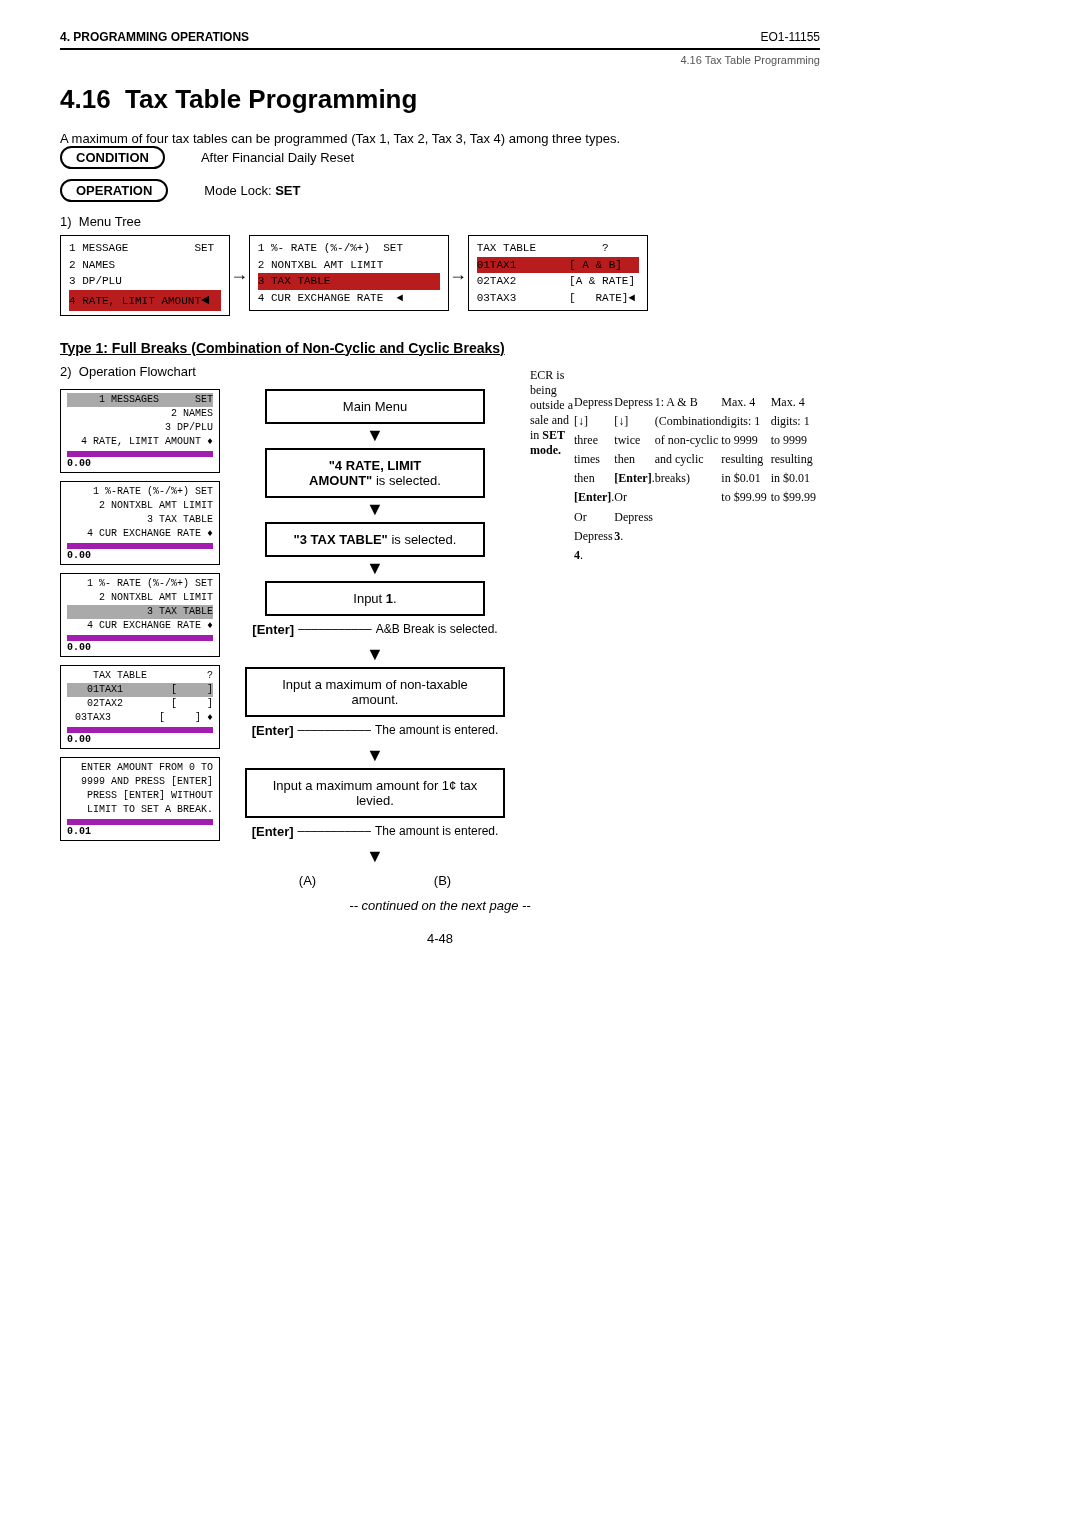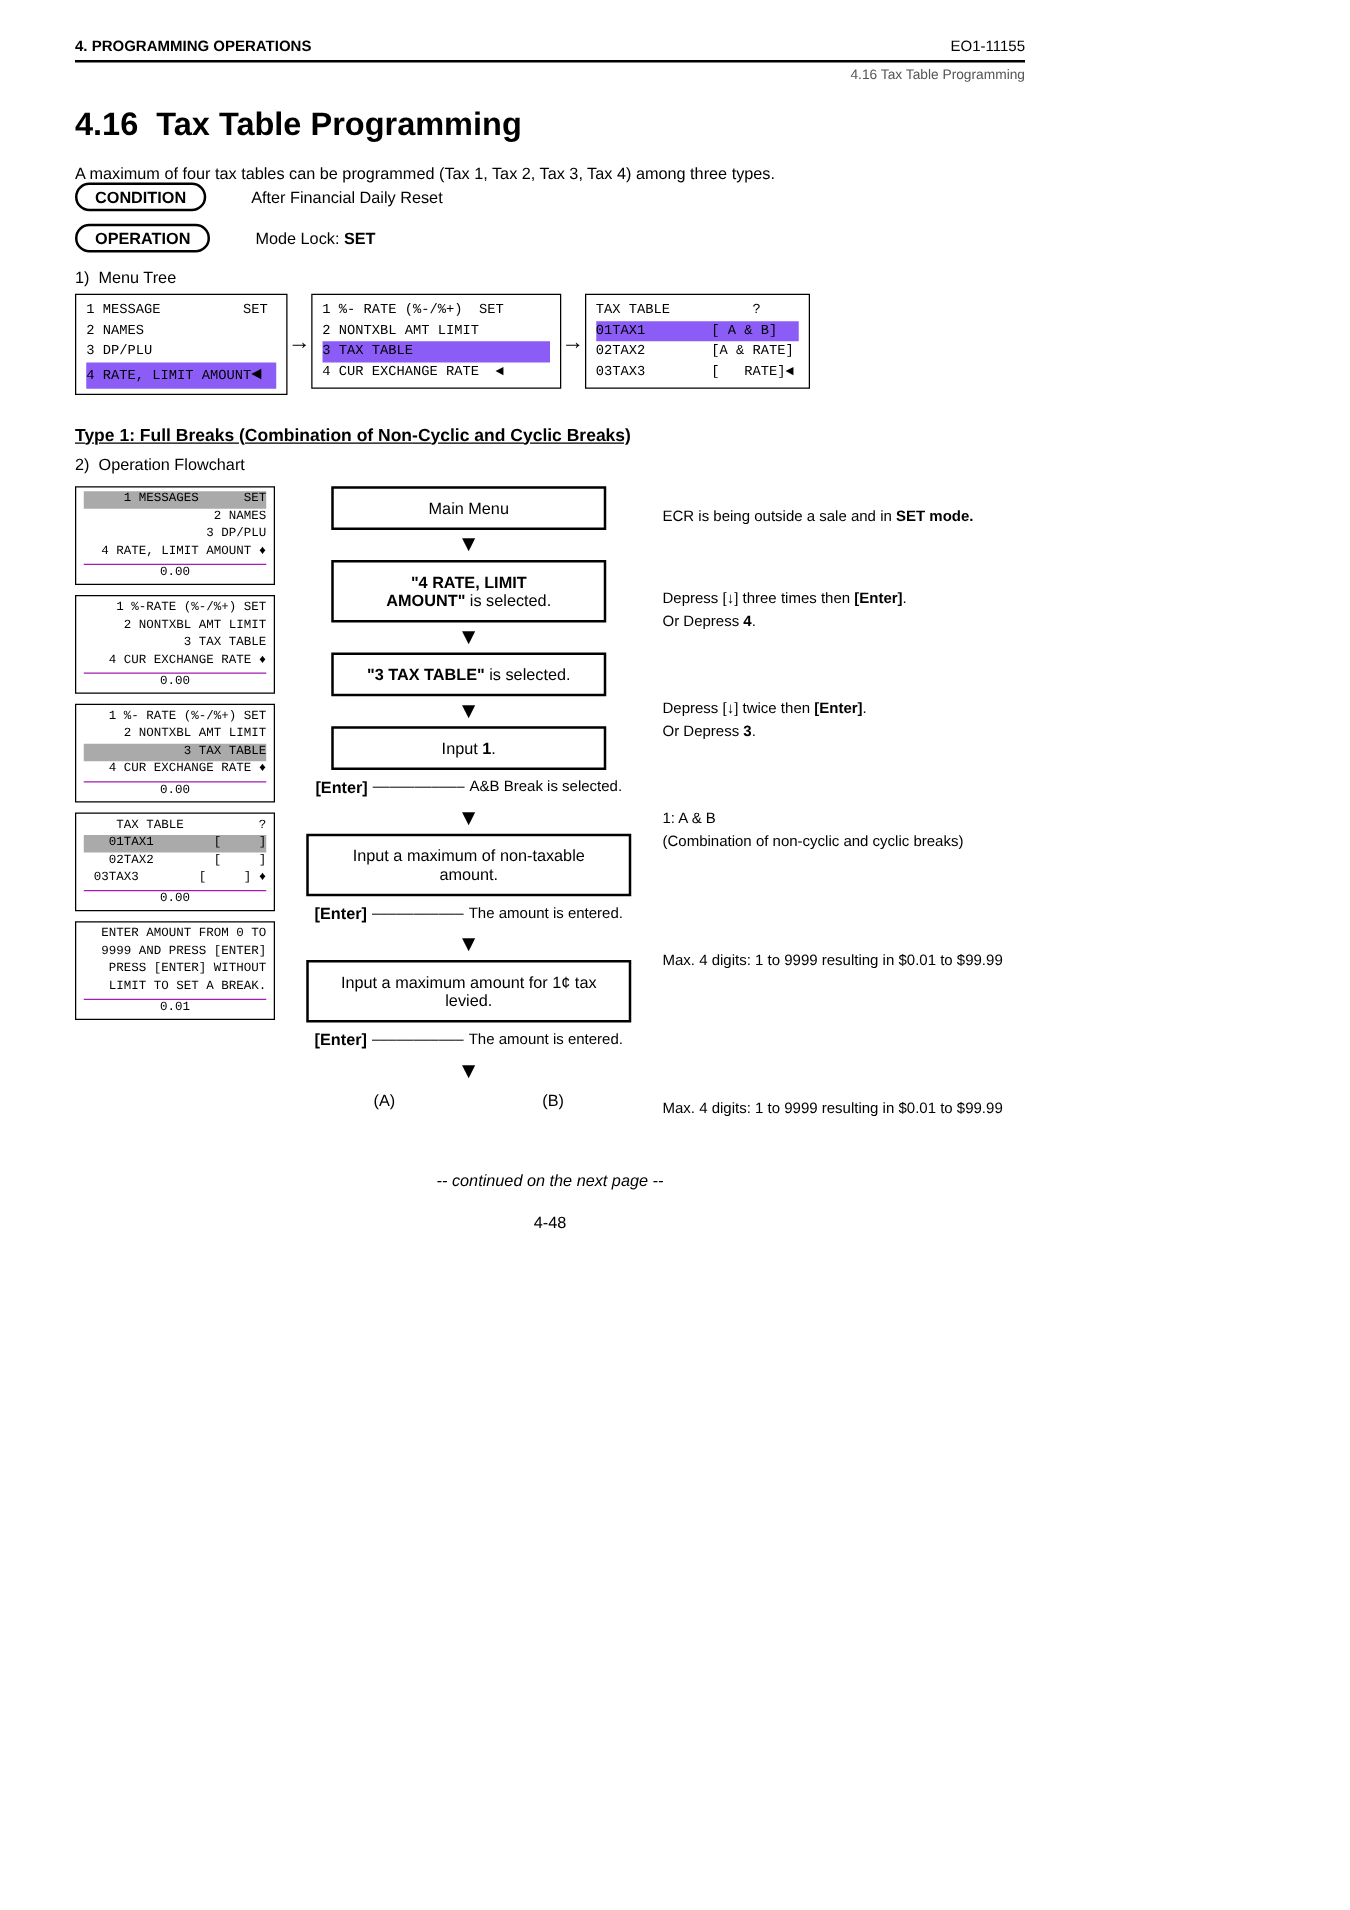--- a/index.html
+++ b/index.html
@@ -92,7 +92,7 @@
       line-height: 1.5;
     }
     .menu-line-highlight {
-      background: #8b5cf6;
+      background: #b91c1c;
     }
     .arrow-right {
       display: flex;

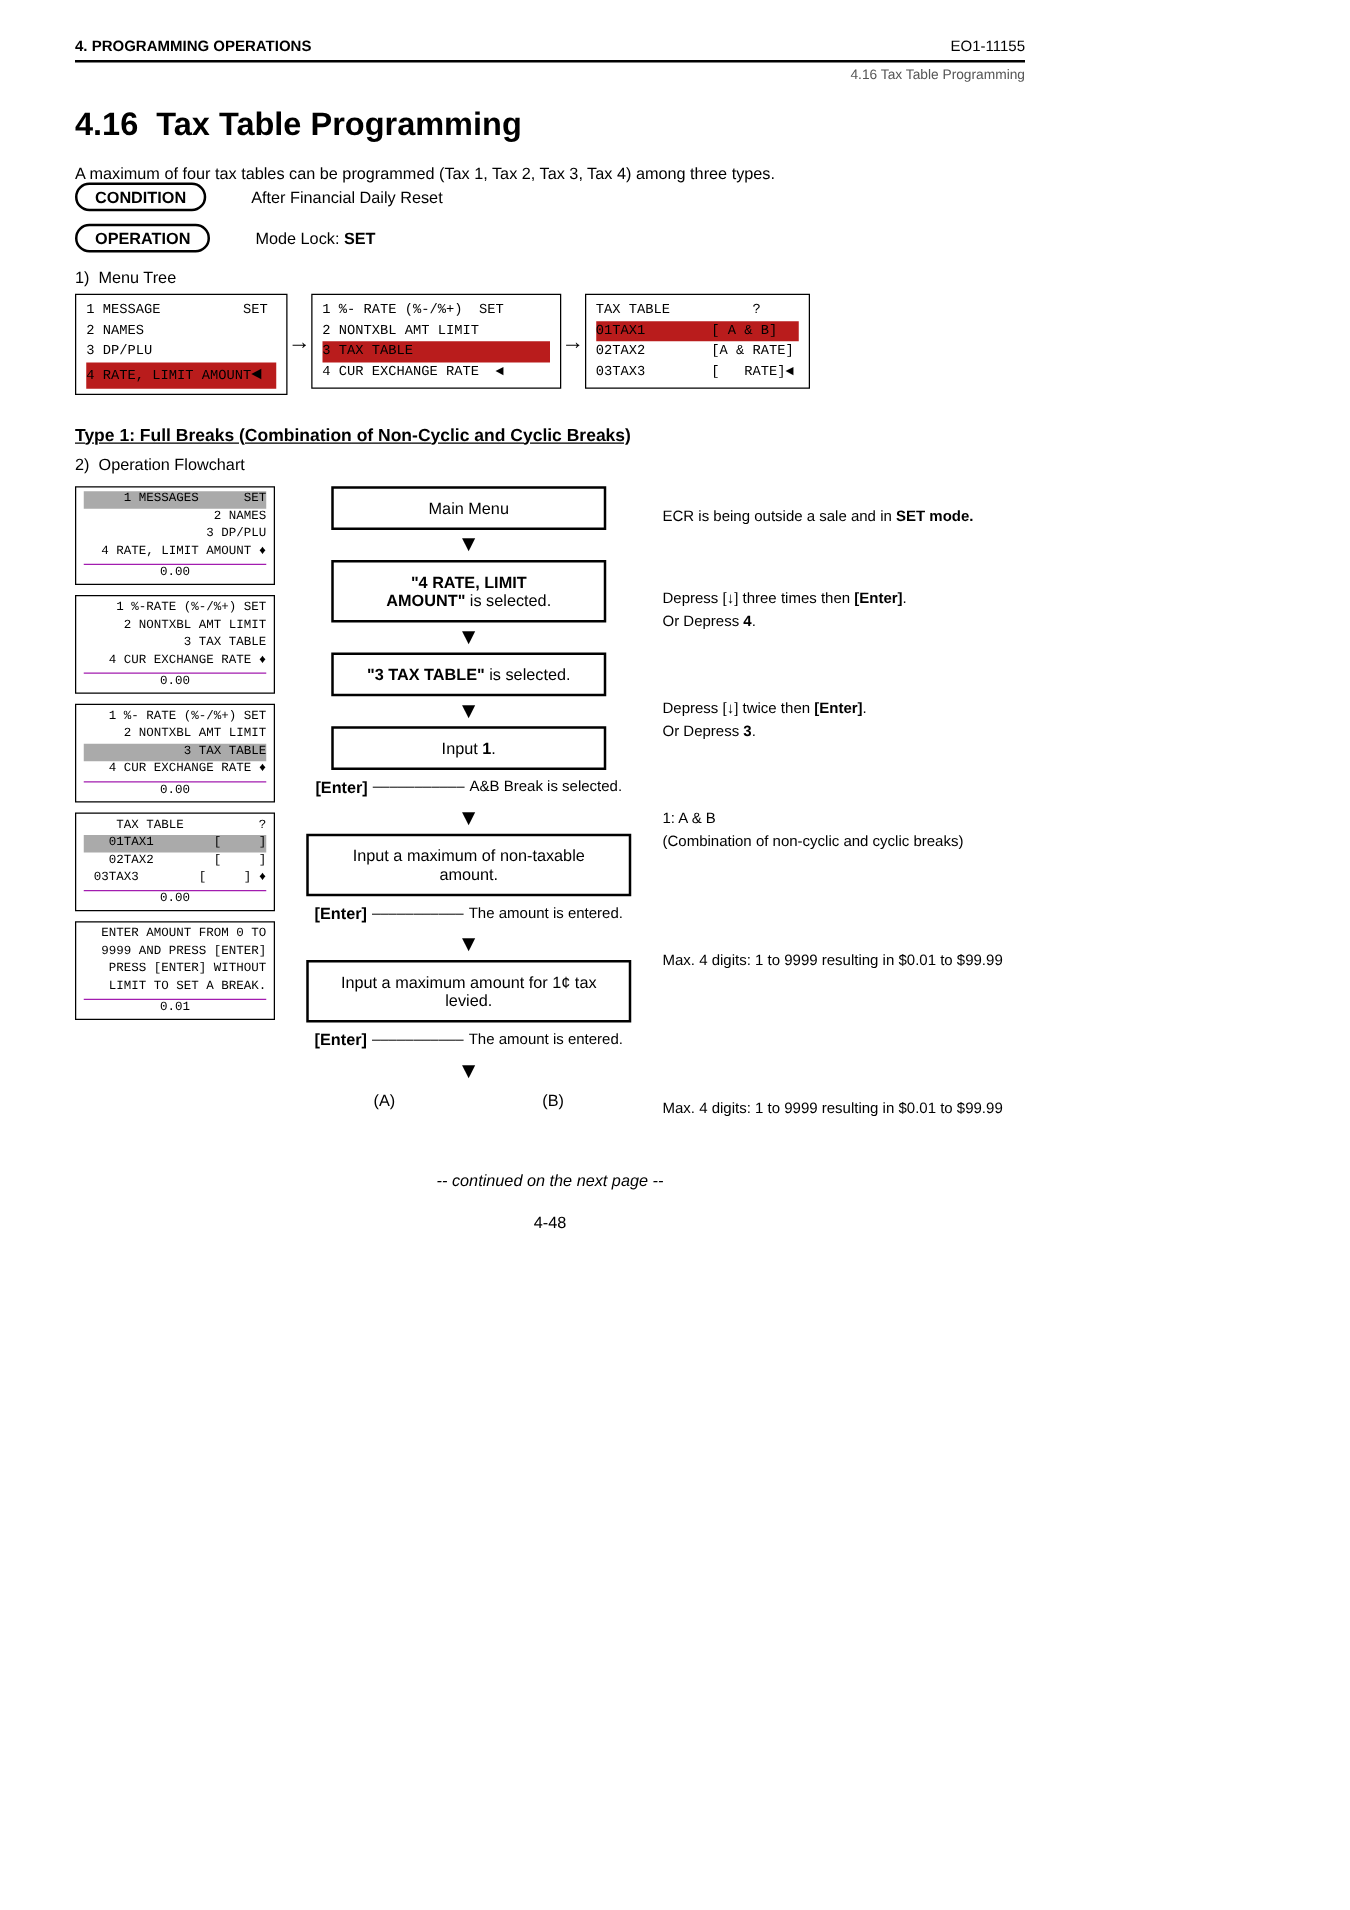--- a/index.html
+++ b/index.html
@@ -336,7 +336,7 @@
       </div>
     </div>
 
-    <div style="width:290px; flex-shrink:0; font-size:12px; display:flex; flex-direction:column; padding-top:0; gap:0;">
+    <div style="width:290px; flex-shrink:0; font-size:12px; display:flex; flex-direction:row; padding-top:0; gap:0;font-family:Liberation Serif, serif;">
 
       <div style="height:48px; display:flex; align-items:center;">
         <span>ECR is being outside a sale and in <span style="font-weight:bold;">SET mode.</span></span>

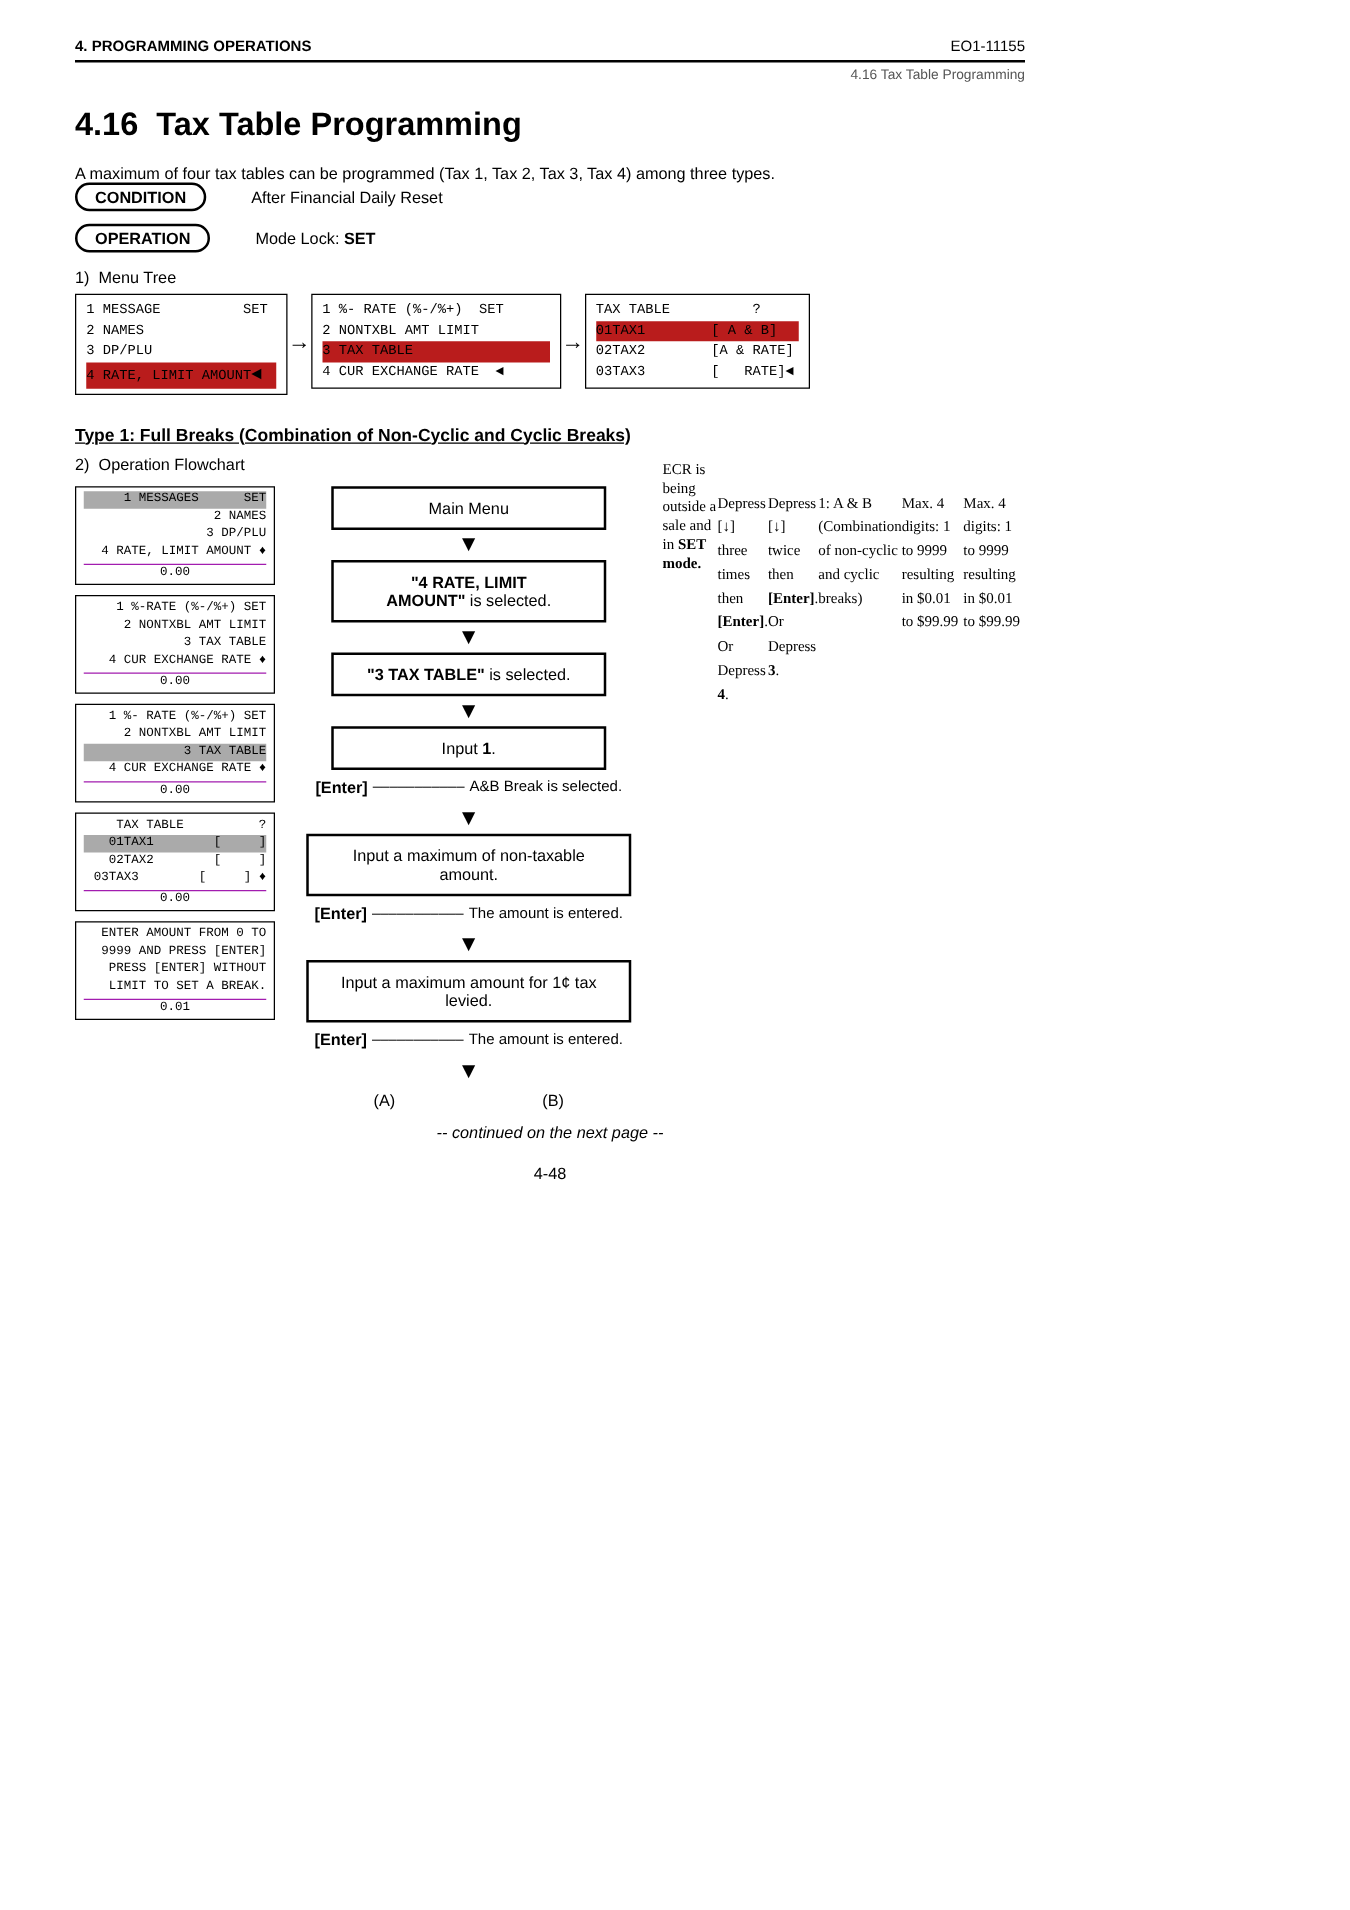--- a/index.html
+++ b/index.html
@@ -136,10 +136,11 @@
       background: #aaa;
     }
     .mini-val {
-      text-align: center;
-      border-top: 1px solid #a21caf;
+      text-align: left;
+      border-top: 6px solid #a21caf;
       margin-top: 2px;
       padding-top: 1px;
+      font-weight: bold;
     }
     .flow-box {
       border: 2px solid #000;

